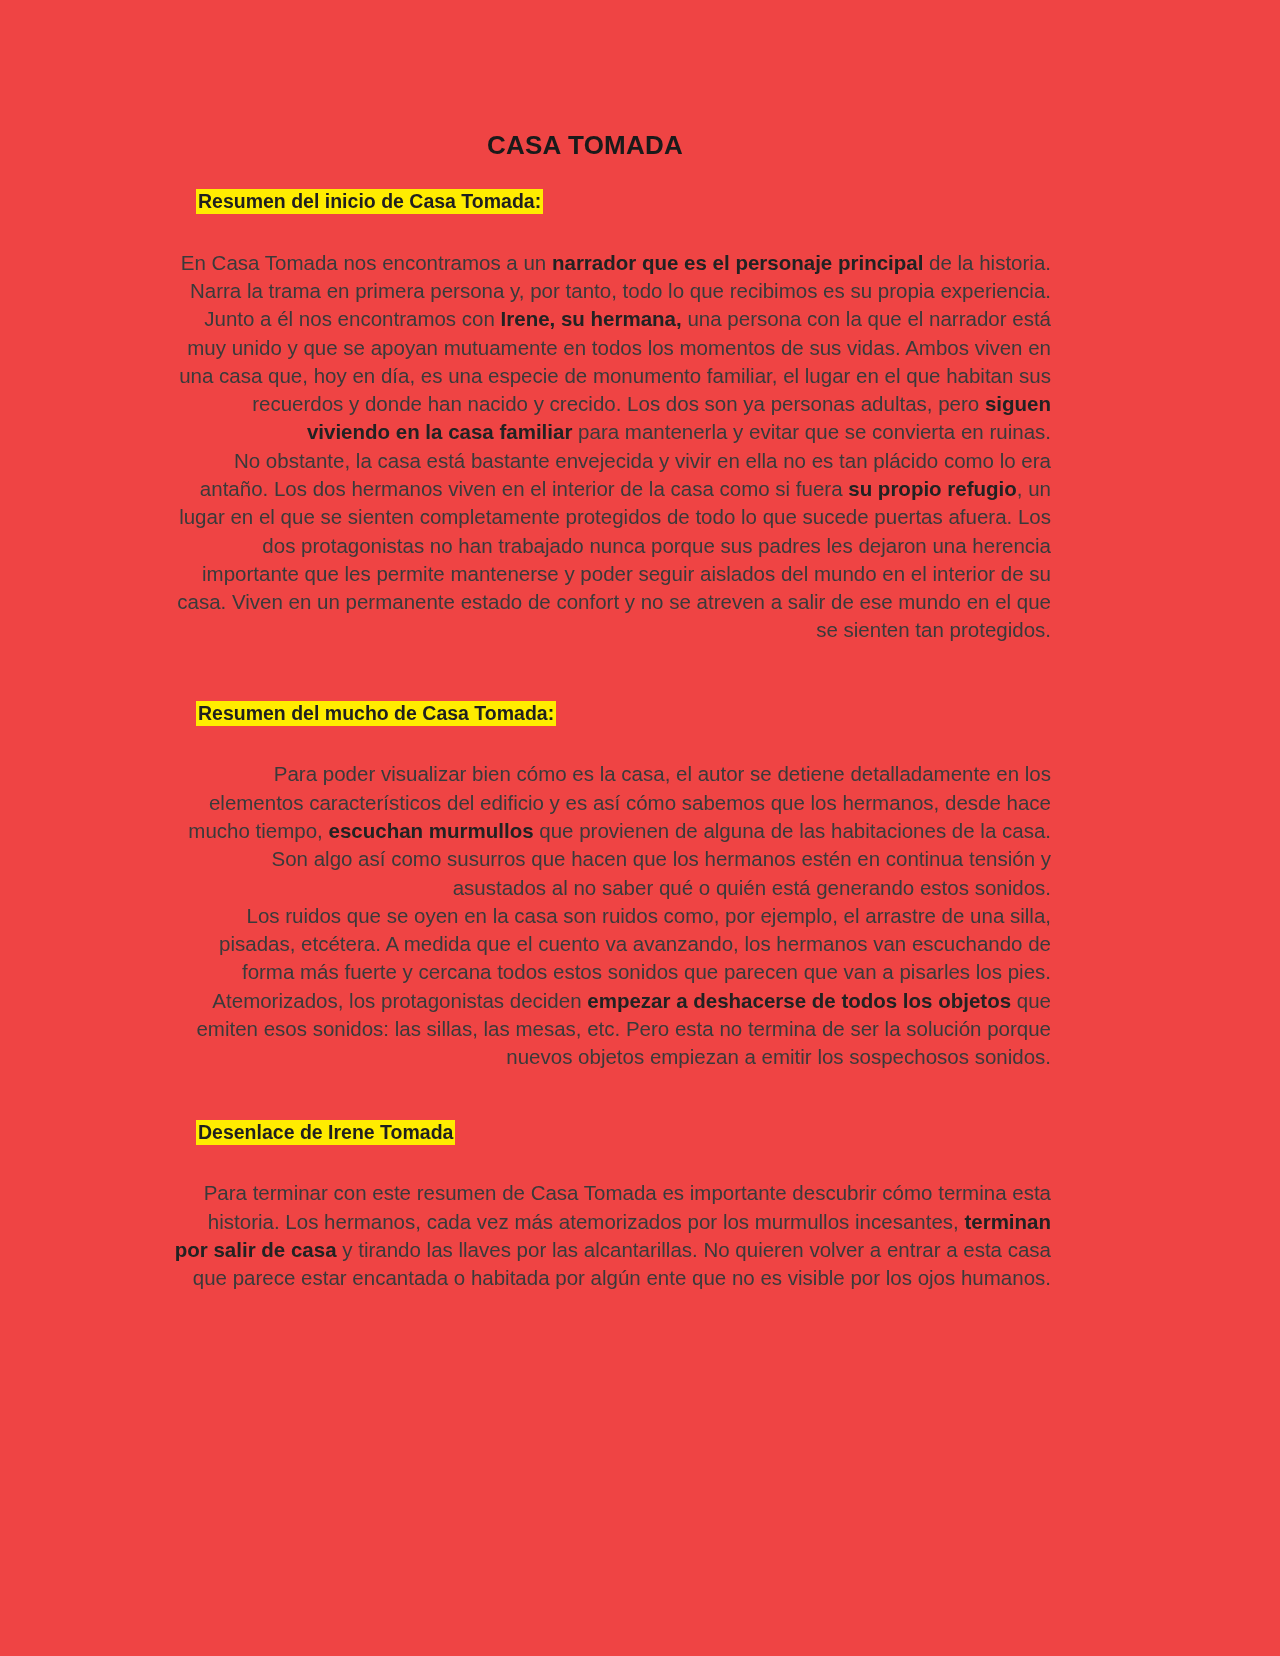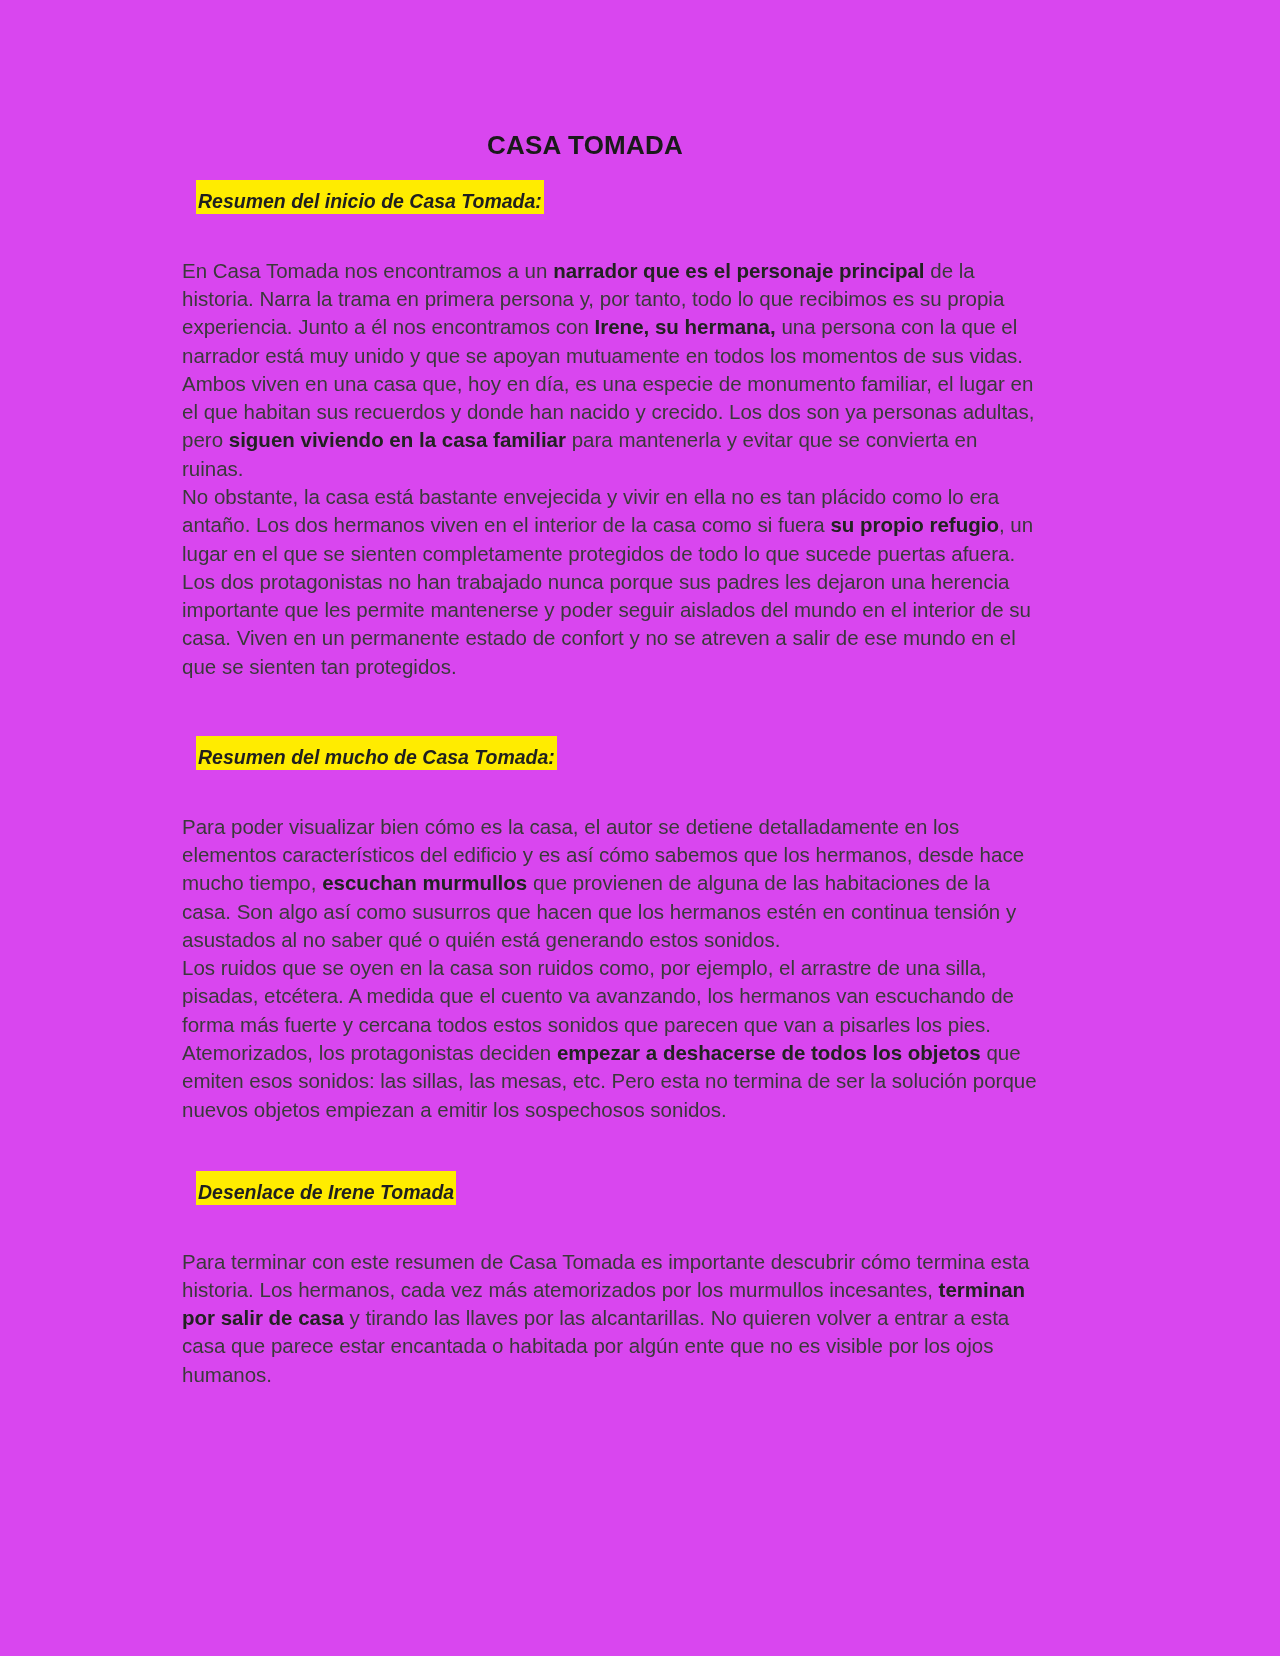--- a/index.html
+++ b/index.html
@@ -20,7 +20,7 @@
     position: relative;
     width: 1280px;
     height: 1656px;
-    background: #d946ef;
+    background: #ef4444;
     box-sizing: border-box;
     padding: 130px 225px 0 170px;
   }

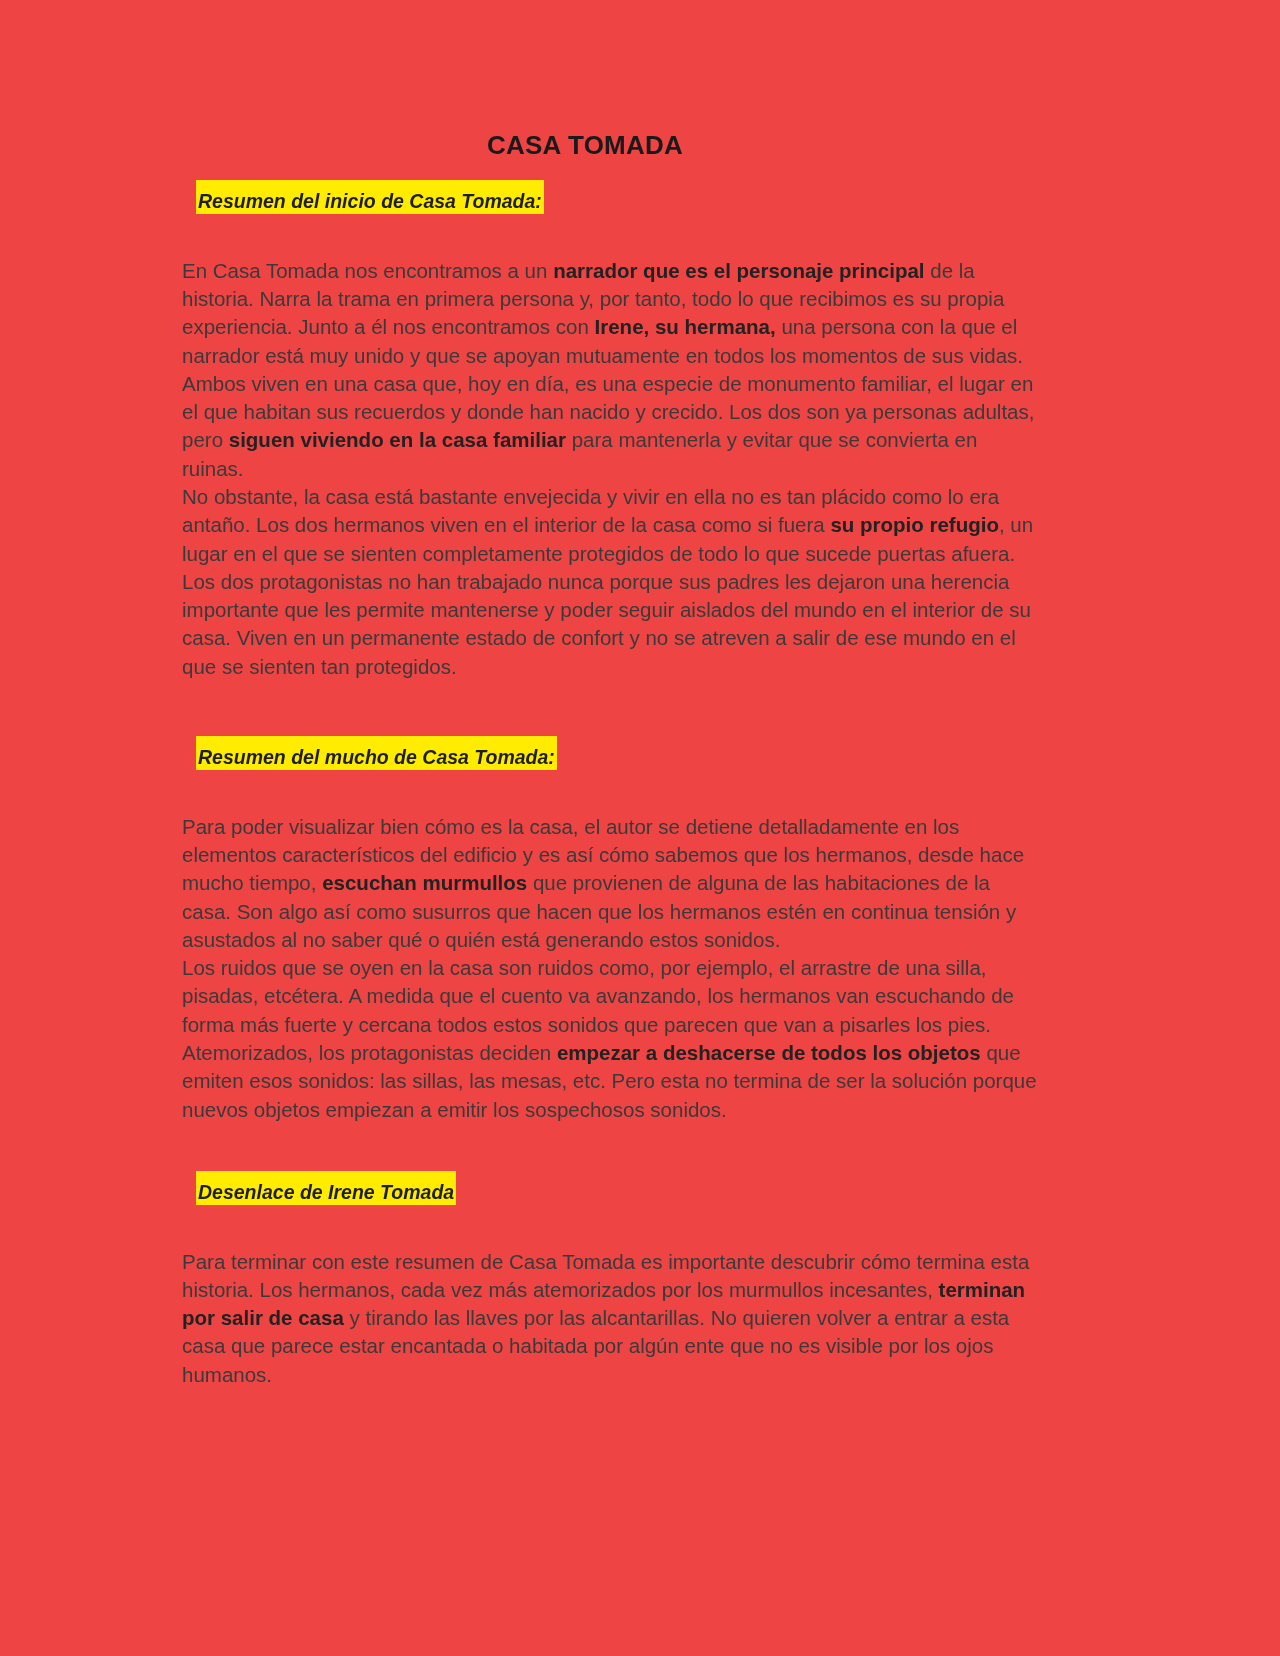--- a/index.html
+++ b/index.html
@@ -45,9 +45,8 @@
   }
   .section-heading .hl {
     background: #ffec00;
-    padding: 10px 2px 2px 2px;
+    padding: 1px 2px 2px 2px;
     box-decoration-break: clone;
-    font-style: italic;
     -webkit-box-decoration-break: clone;
   }
 

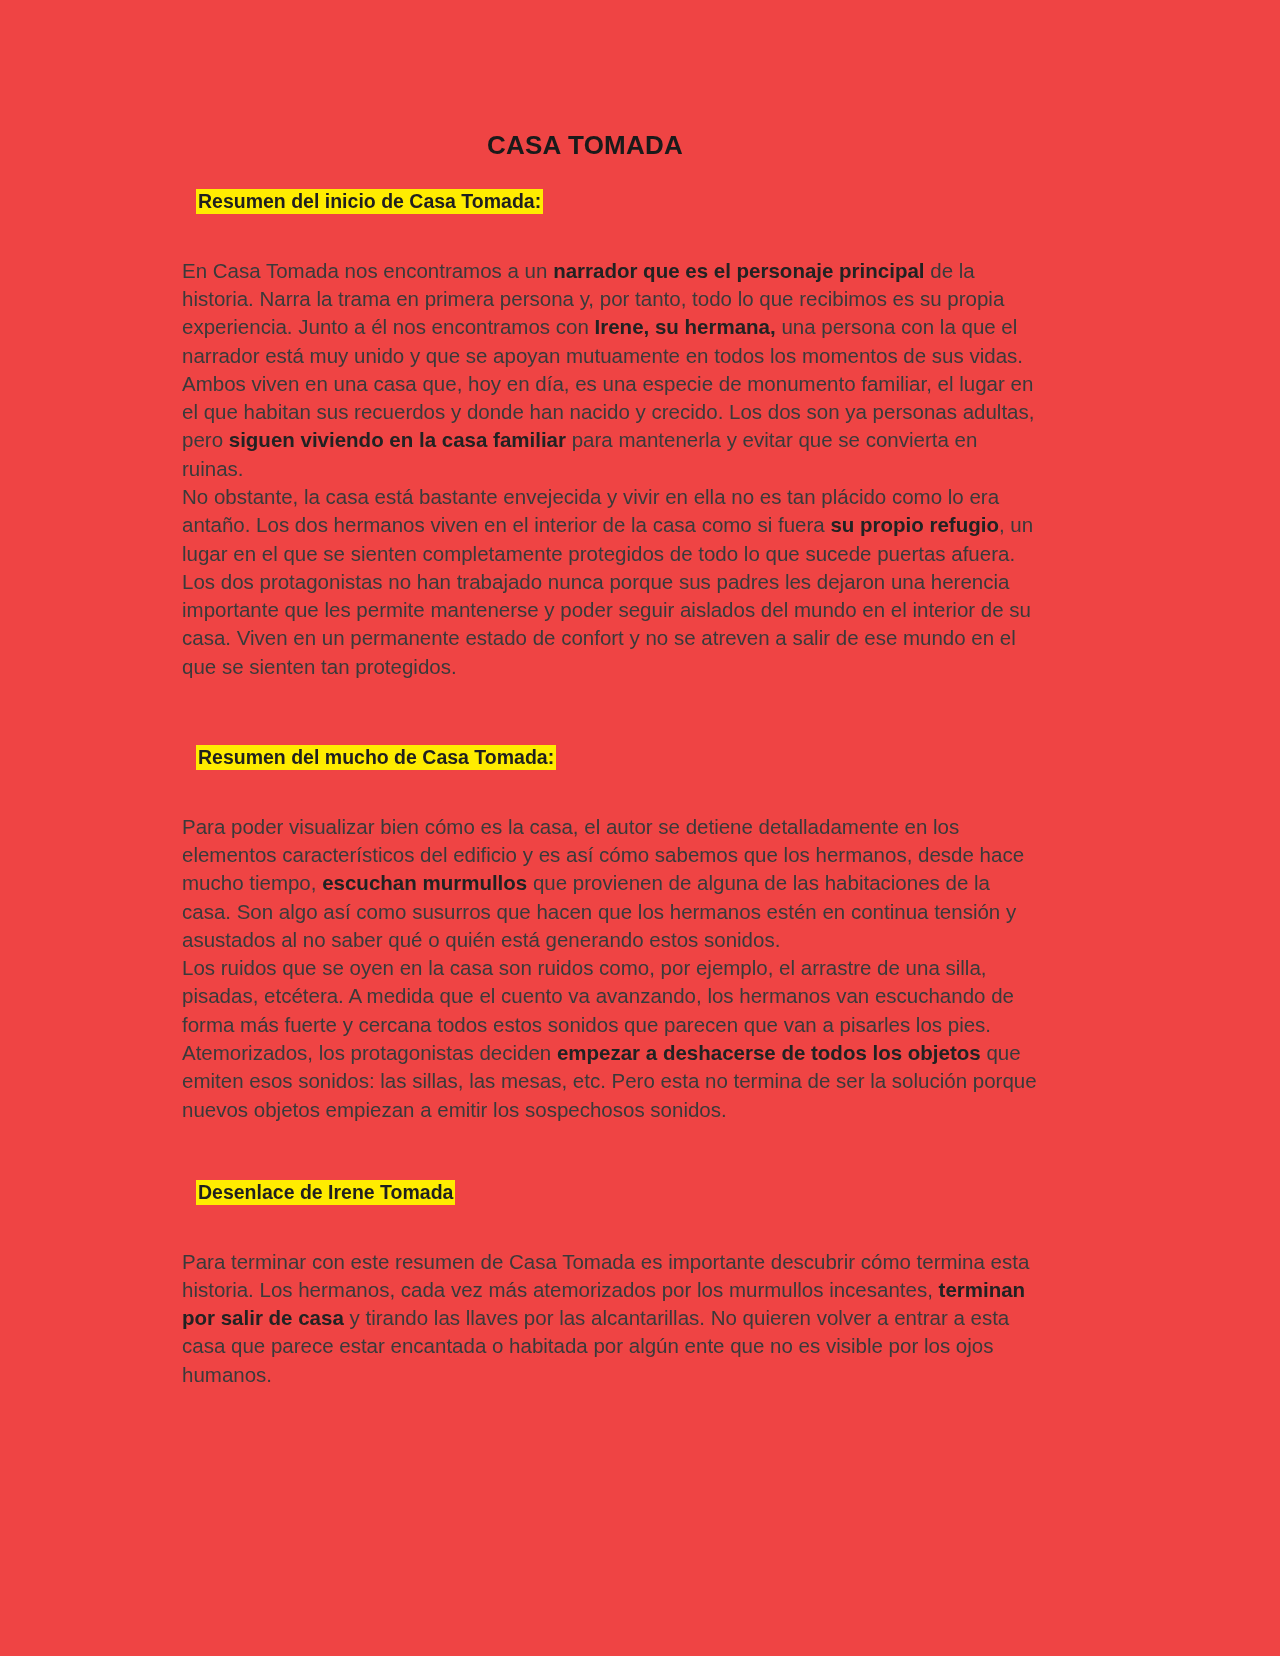--- a/index.html
+++ b/index.html
@@ -54,8 +54,8 @@
     font-size: 20.5px;
     line-height: 1.38;
     color: #3a3a3a;
-    text-align: left;
-    margin: 12px;
+    text-align: right;
+    margin: 4px;
   }
   .body-block p {
     margin: 0;

